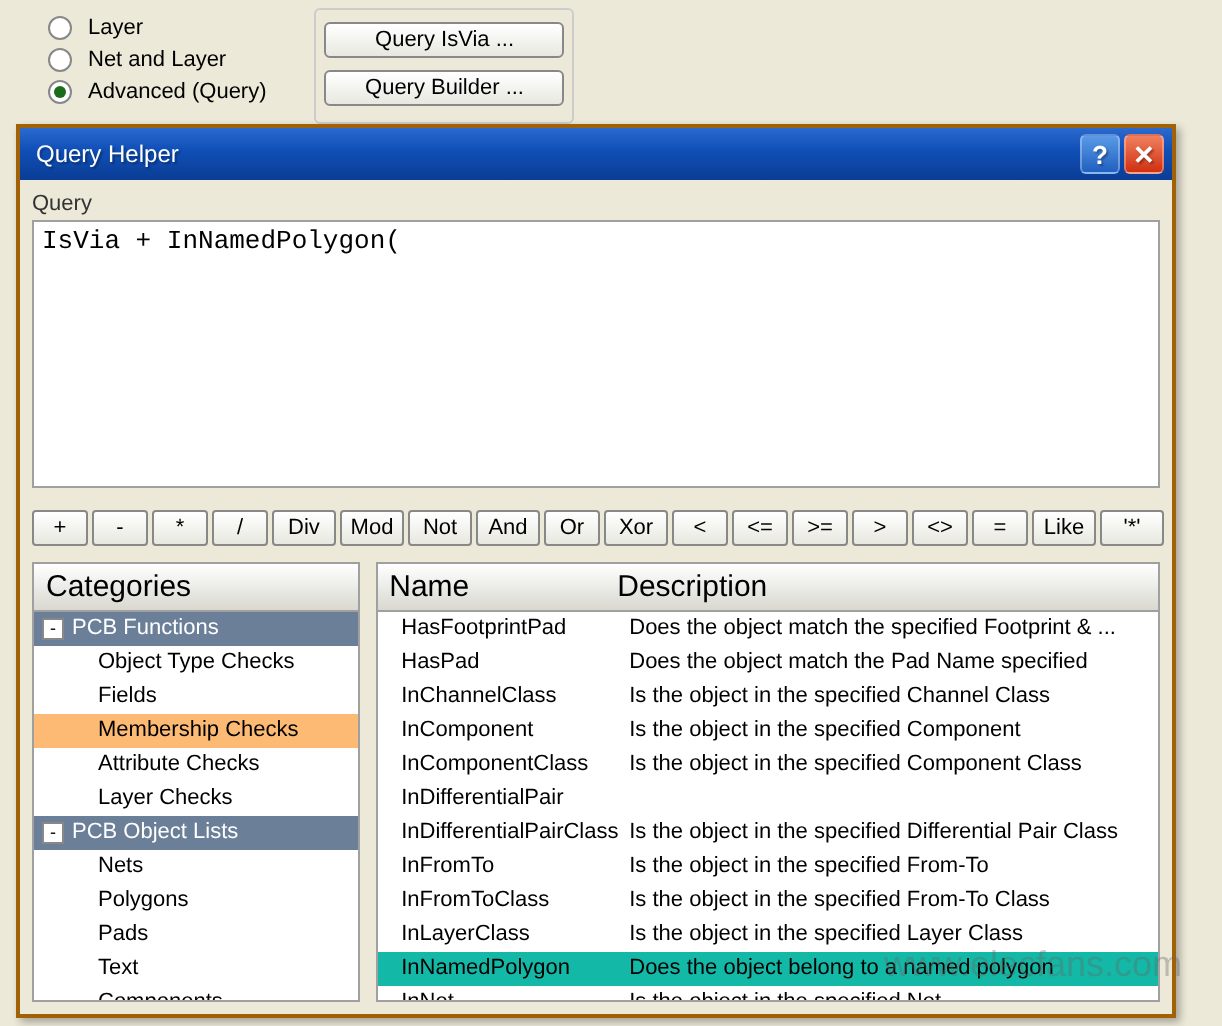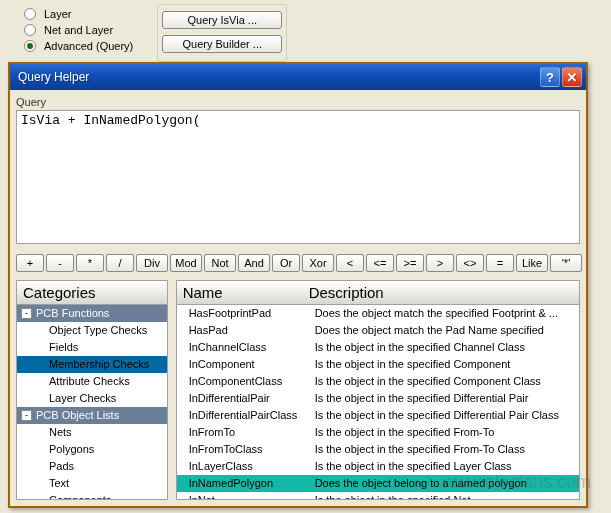--- a/index.html
+++ b/index.html
@@ -34,7 +34,7 @@
     .functions-panel { flex: 1; }
     .panel-header { background: linear-gradient(#fff, #d8d8d0); border: 1px solid #a0a0a0; padding: 3px 6px; font-size: 15px; display: flex; }
     .col-name { width: 114px; }
-    .col-desc { flex: 1; margin-left: 12px; }
+    .col-desc { flex: 1; }
     .tree-box, .list-box { border: 1px solid #a0a0a0; border-top: none; background: #fff; height: 195px; overflow-y: auto; position: relative; }
     .tree-box { overflow-y: scroll; }
     .list-box { overflow-y: scroll; }

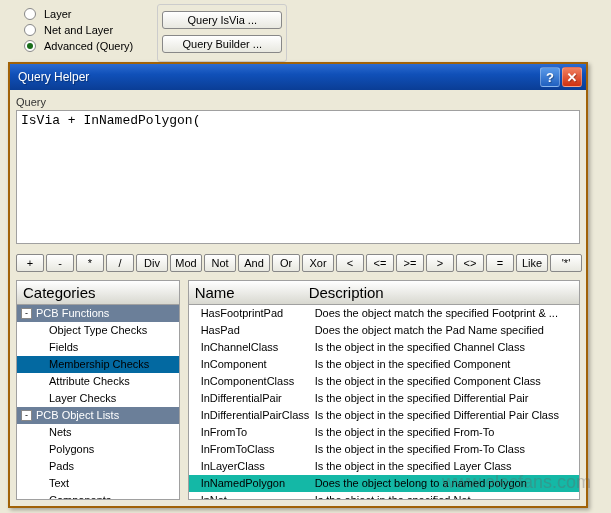--- a/index.html
+++ b/index.html
@@ -41,7 +41,7 @@
     
     .tree-item { display: flex; align-items: center; padding: 1px 4px; cursor: pointer; font-size: 11px; line-height: 15px; }
     .tree-item.group { background: #6b7f99; color: #fff; }
-    .tree-item.selected { background: #0369a1; }
+    .tree-item.selected { background: #fdba74; }
     .tree-toggle { width: 11px; height: 11px; border: 1px solid #888; background: #fff; color: #000; display: inline-flex; align-items: center; justify-content: center; font-size: 9px; line-height: 1; margin-right: 4px; }
     .tree-indent { width: 28px; display: inline-block; }
     

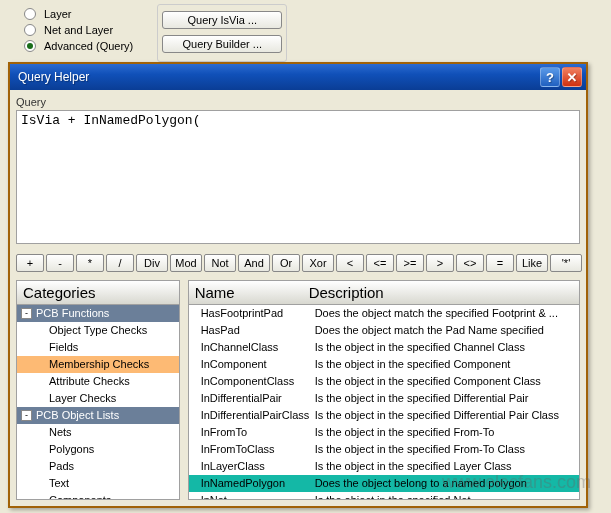--- a/index.html
+++ b/index.html
@@ -200,7 +200,6 @@
             </div>
             <div class="list-row">
               <span class="col-name">InDifferentialPair</span>
-              <span class="col-desc">Is the object in the specified Differential Pair</span>
             </div>
             <div class="list-row">
               <span class="col-name">InDifferentialPairClass</span>

